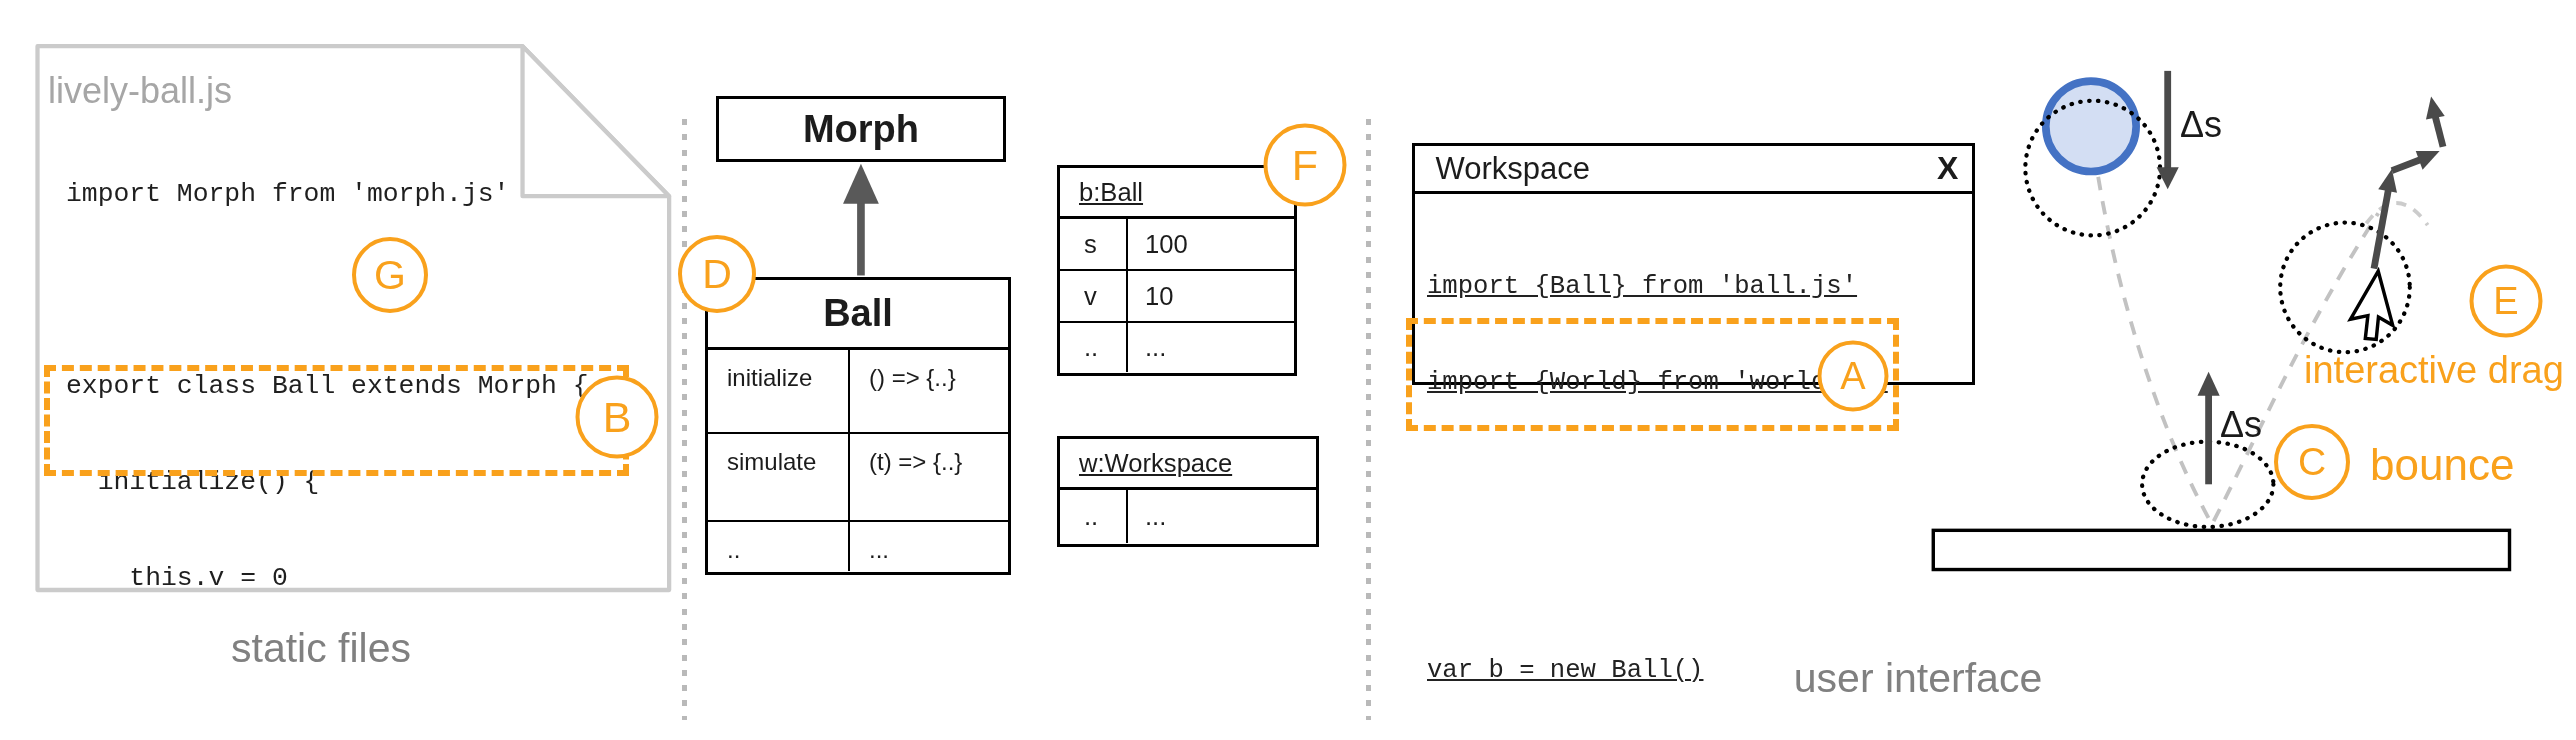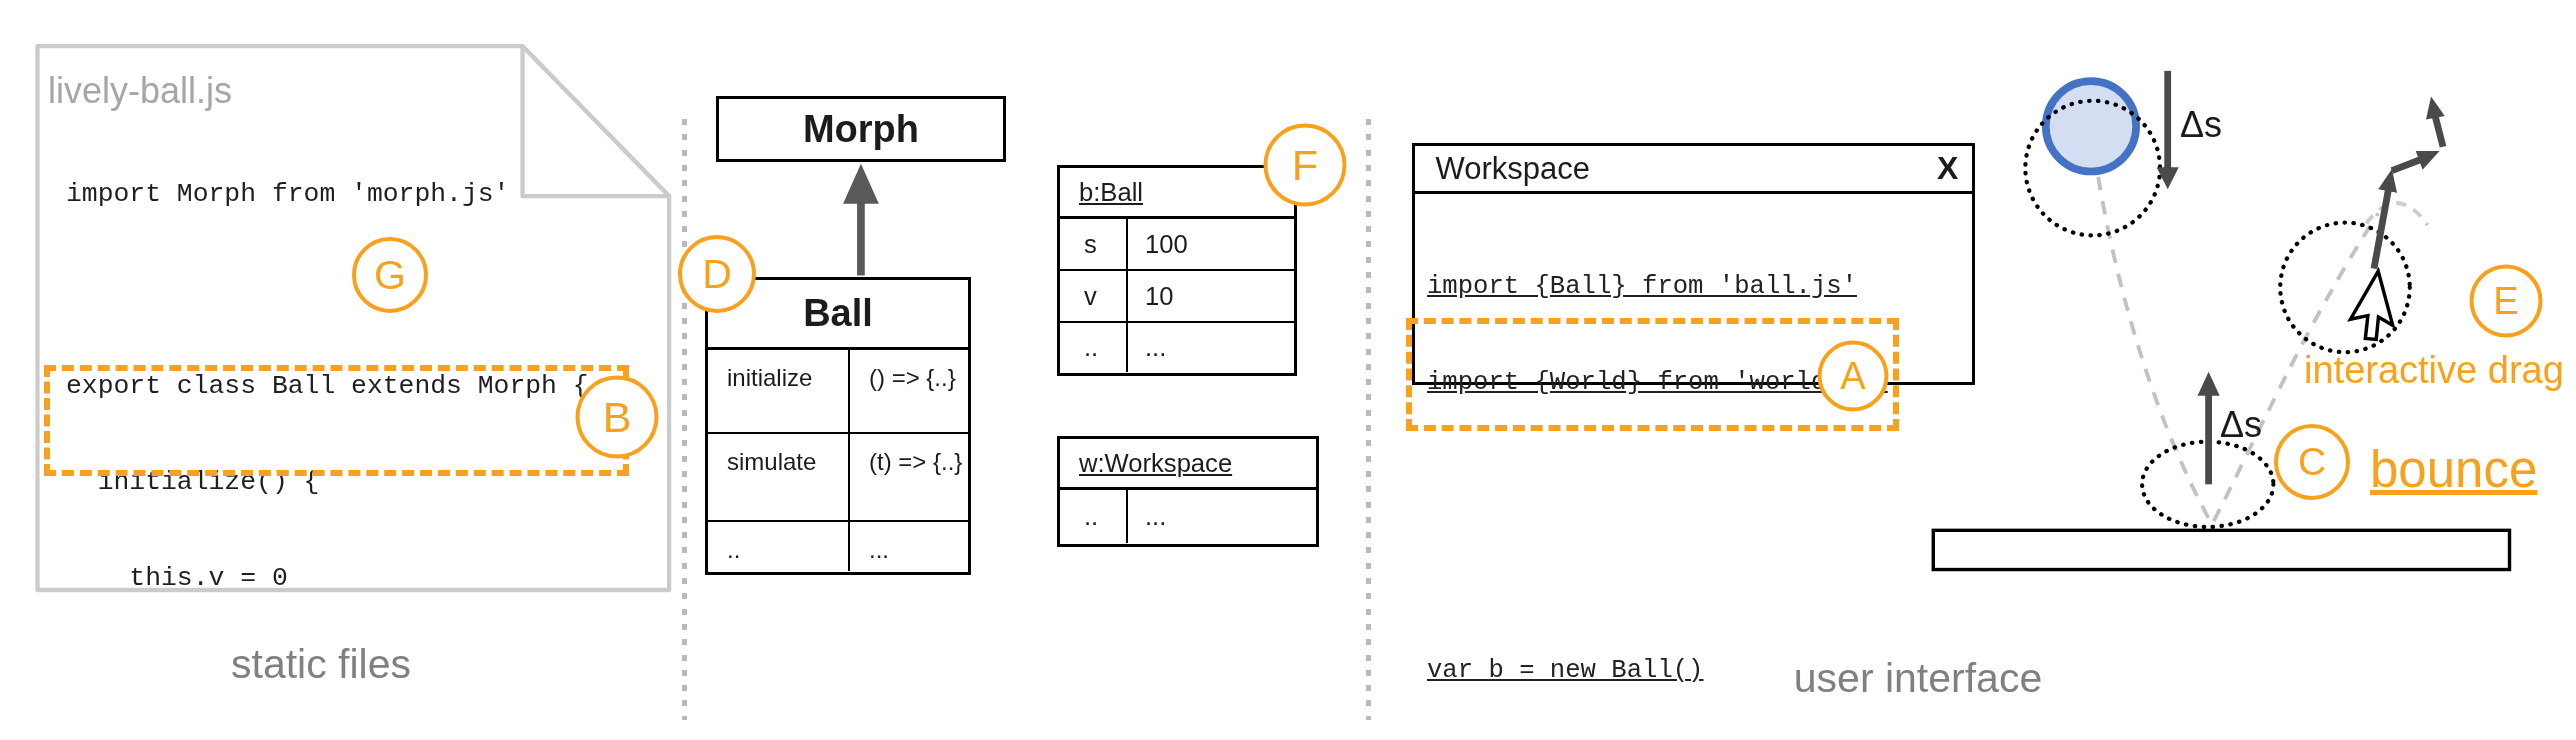--- a/index.html
+++ b/index.html
@@ -135,7 +135,7 @@
     <span>Morph</span>
   </div>
 
-  <div class="tbl" style="left:705px;top:277px;width:266px;height:298px;">
+  <div class="tbl" style="left:705px;top:277px;width:306px;height:298px;">
     <div class="hdr ball-hdr" style="height:70px;">Ball</div>
     <div class="grid2" style="grid-template-columns:142px 1fr;grid-template-rows:84px 88px 49px;">
       <div class="cell c1 ball-cell">initialize</div>

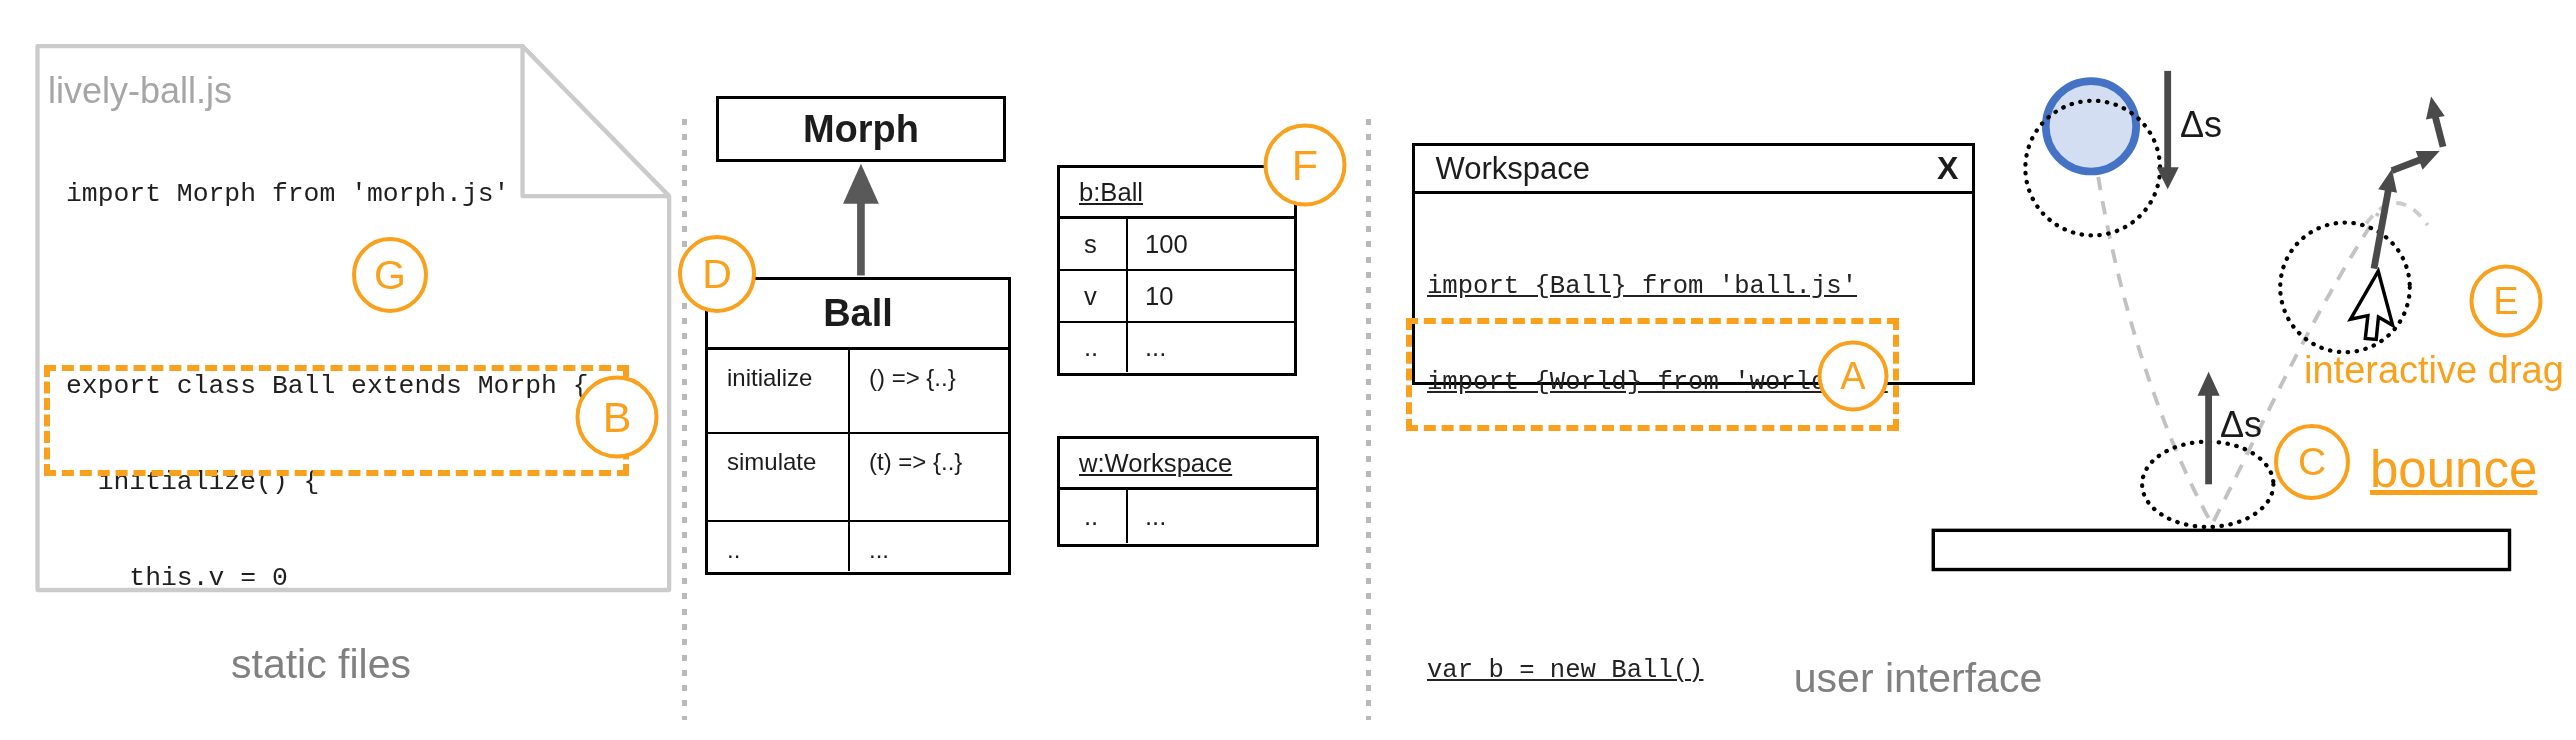--- a/index.html
+++ b/index.html
@@ -203,7 +203,7 @@
   <div class="badge" style="left:2312px;top:462px;width:68px;height:68px;font-size:39px;">
     <span>C</span>
   </div>
-  <div class="orange-label" style="left:2370px;top:440px;font-size:51px;text-decoration:underline;">bounce</div>
+  <div class="orange-label" style="left:2370px;top:440px;font-size:44px;">bounce</div>
 
   <div class="badge" style="left:2506px;top:301px;width:65px;height:65px;font-size:38px;">
     <span>E</span>

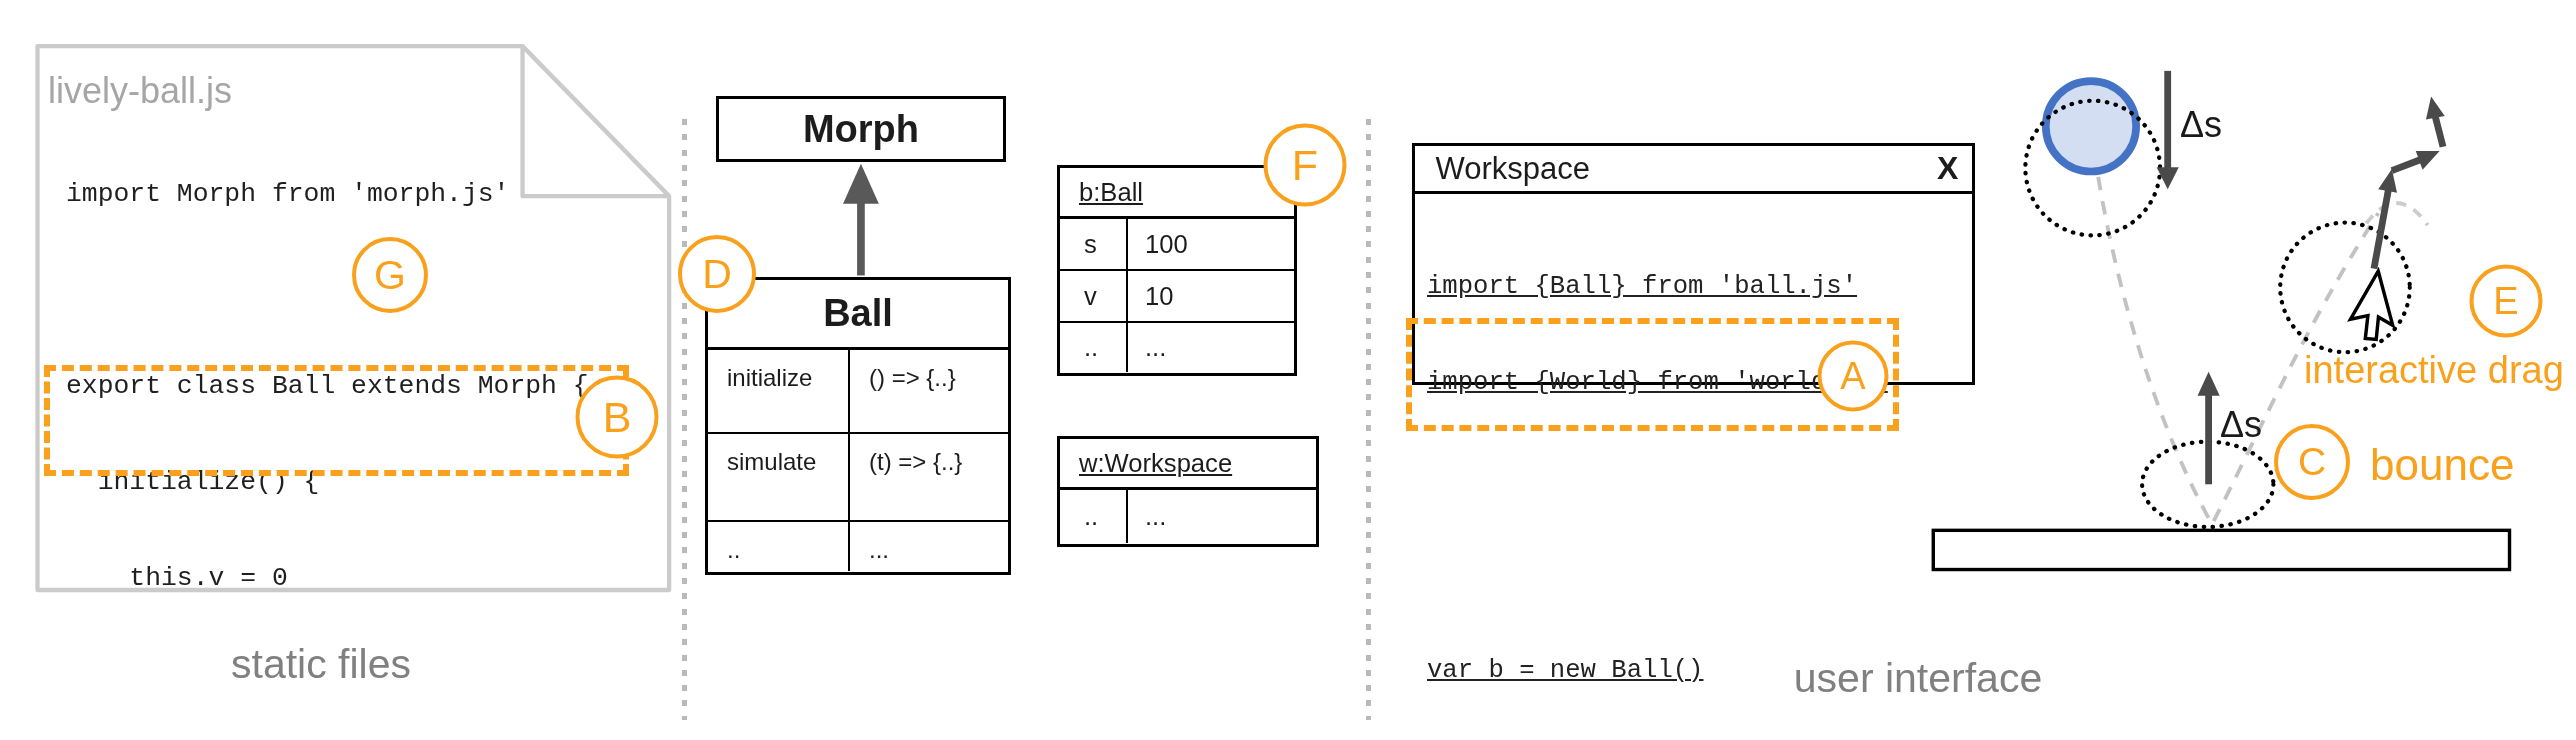--- a/index.html
+++ b/index.html
@@ -129,7 +129,7 @@
     <span>B</span>
   </div>
 
-  <div class="section-label" style="left:321px;top:664px;">static files</div>
+  <div class="section-label" style="left:321px;top:648px;">static files</div>
 
   <div class="morph-box">
     <span>Morph</span>

